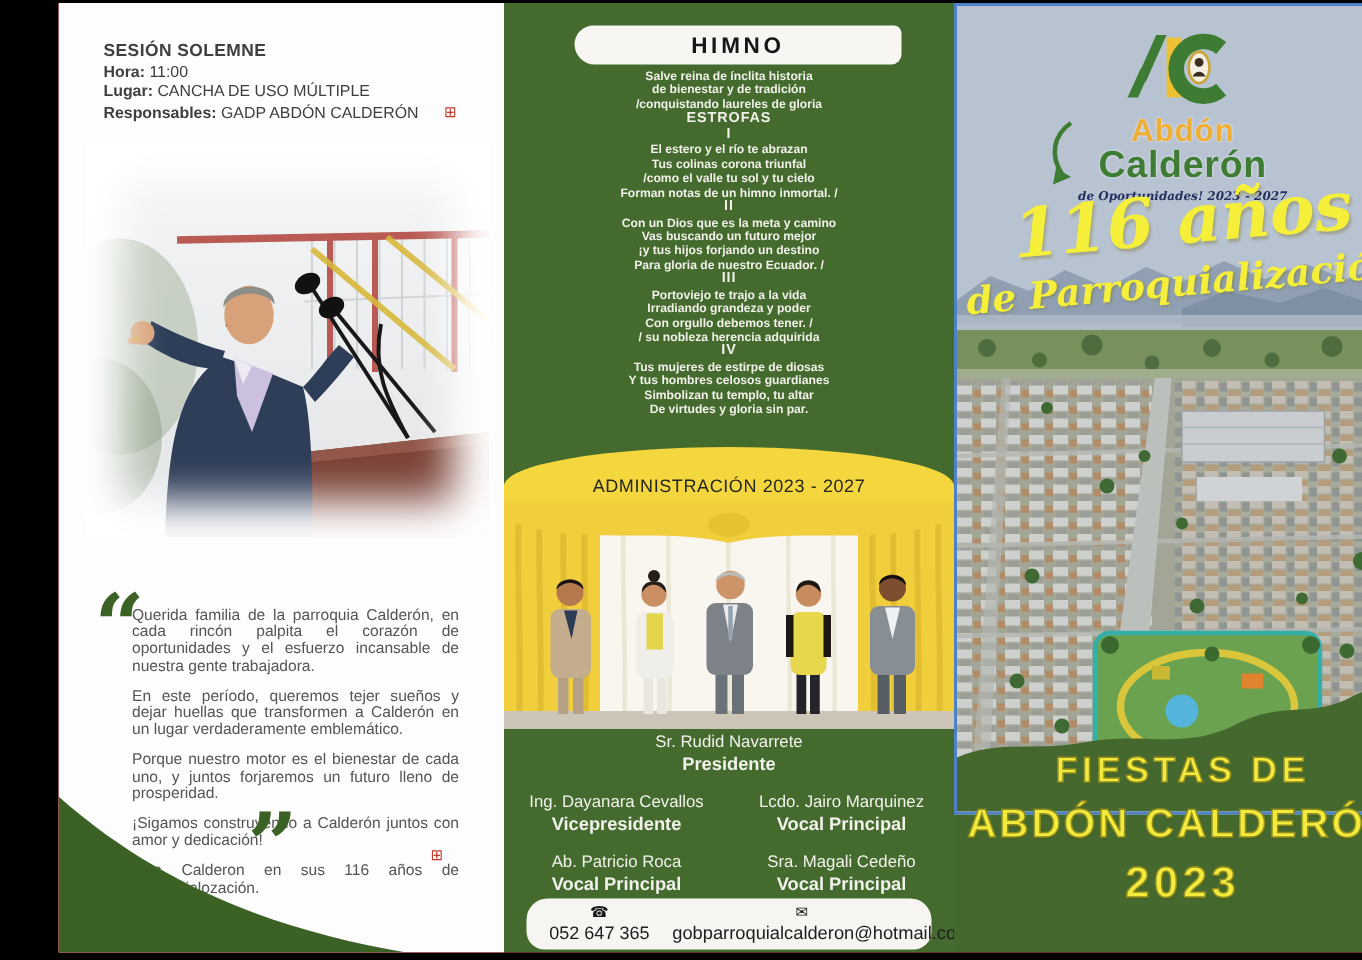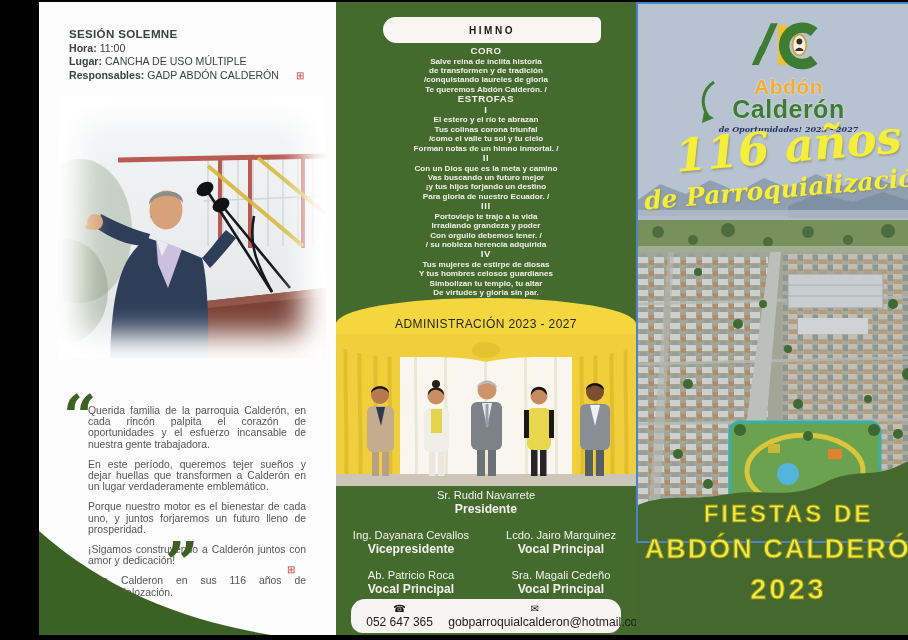--- a/index.html
+++ b/index.html
@@ -36,7 +36,7 @@
   
   .himno-banner{position:absolute;left:47px;top:15px;width:218px;height:26px;background:#f7f6f3;
                 border-radius:15px 6px 8px 16px;display:flex;align-items:center;justify-content:center;}
-  .himno-title{font-weight:bold;font-size:10px;letter-spacing:2.5px;color:#161616;}
+  .himno-title{font-weight:bold;font-size:15px;letter-spacing:2.5px;color:#161616;}
   .hymn{position:absolute;left:0;top:44px;width:100%;text-align:center;color:#f1f0e9;}
   .hl{font-size:8.1px;line-height:9.4px;font-weight:bold;}
   .hd{font-size:9.6px;line-height:10.6px;font-weight:bold;letter-spacing:.6px;}

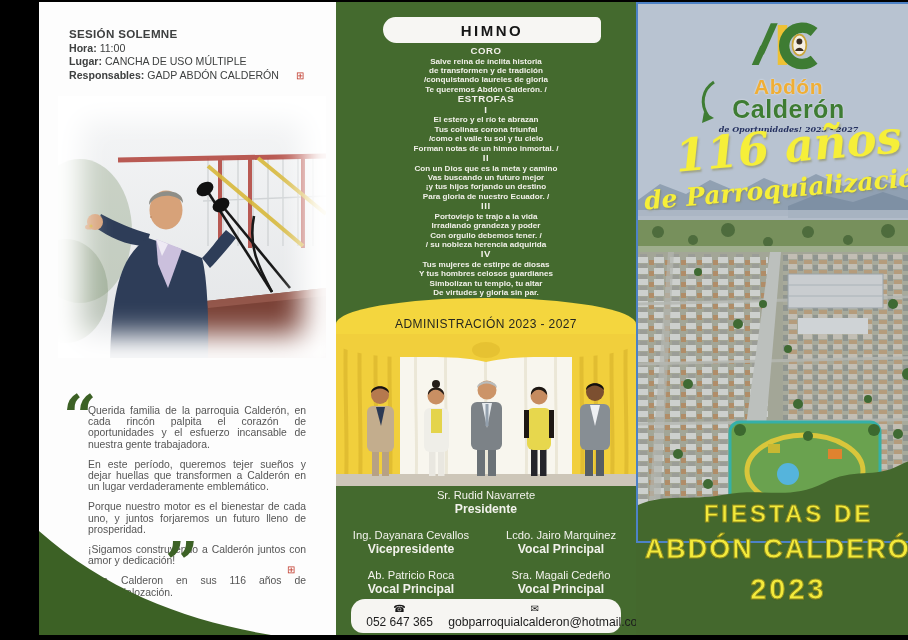--- a/index.html
+++ b/index.html
@@ -192,7 +192,6 @@
     </div>
 
     <div class="hymn">
-      <div class="hd">CORO</div>
       <div class="hl">Salve reina de ínclita historia</div>
       <div class="hl">de transformen y de tradición</div>
       <div class="hl">/conquistando laureles de gloria</div>

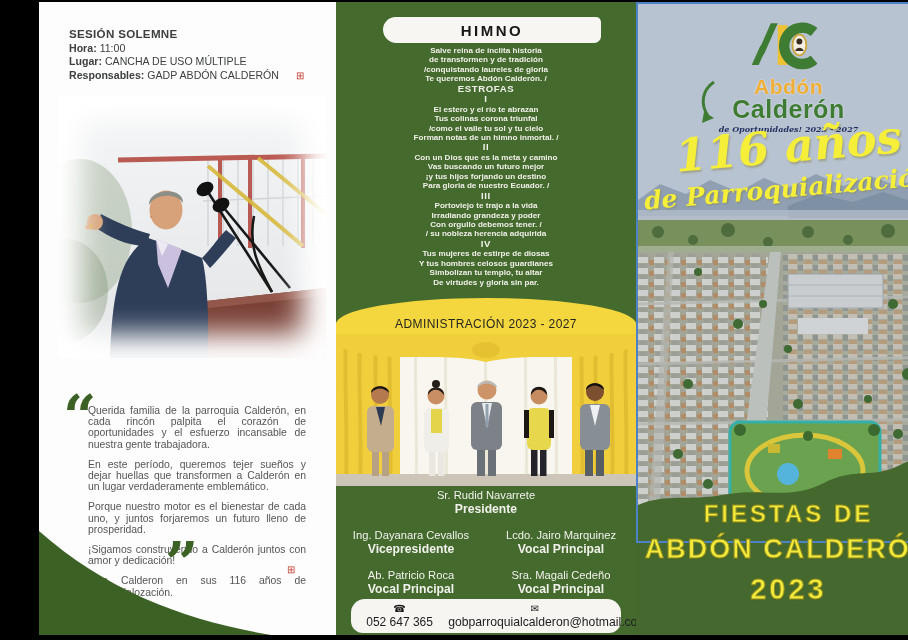--- a/index.html
+++ b/index.html
@@ -193,7 +193,7 @@
 
     <div class="hymn">
       <div class="hl">Salve reina de ínclita historia</div>
-      <div class="hl">de transformen y de tradición</div>
+      <div class="hl">de bienestar y de tradición</div>
       <div class="hl">/conquistando laureles de gloria</div>
       <div class="hl">Te queremos Abdón Calderón. /</div>
       <div class="hd">ESTROFAS</div>

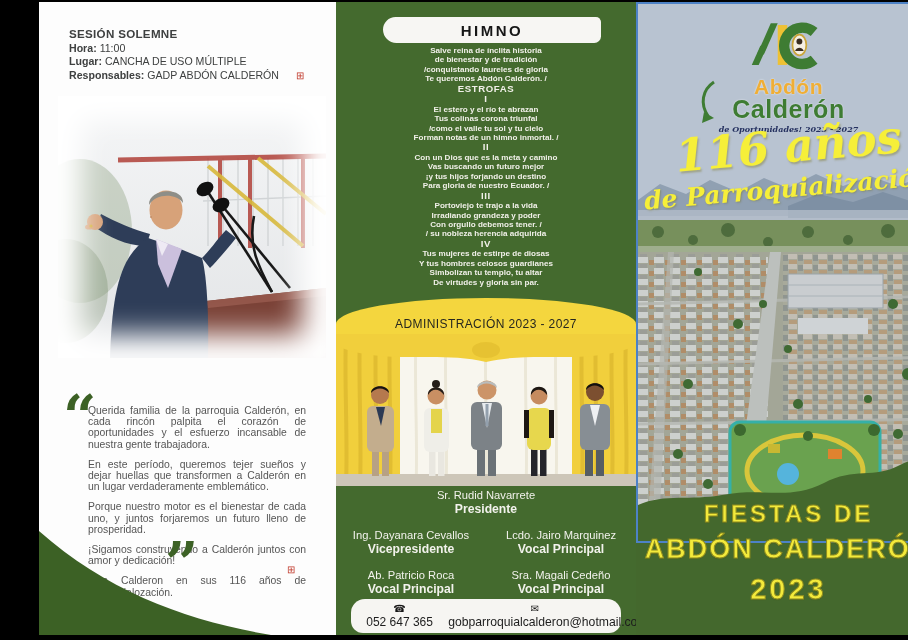--- a/index.html
+++ b/index.html
@@ -195,7 +195,6 @@
       <div class="hl">Salve reina de ínclita historia</div>
       <div class="hl">de bienestar y de tradición</div>
       <div class="hl">/conquistando laureles de gloria</div>
-      <div class="hl">Te queremos Abdón Calderón. /</div>
       <div class="hd">ESTROFAS</div>
       <div class="hd">I</div>
       <div class="hl">El estero y el río te abrazan</div>

